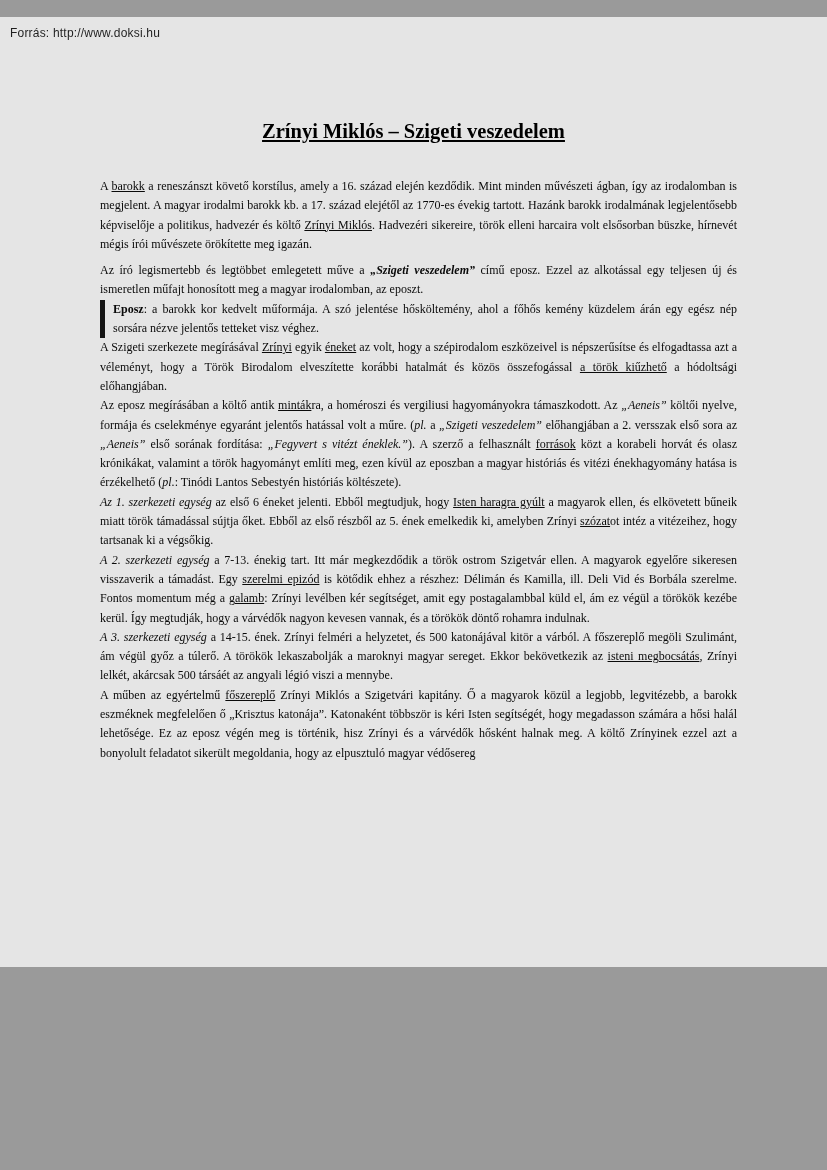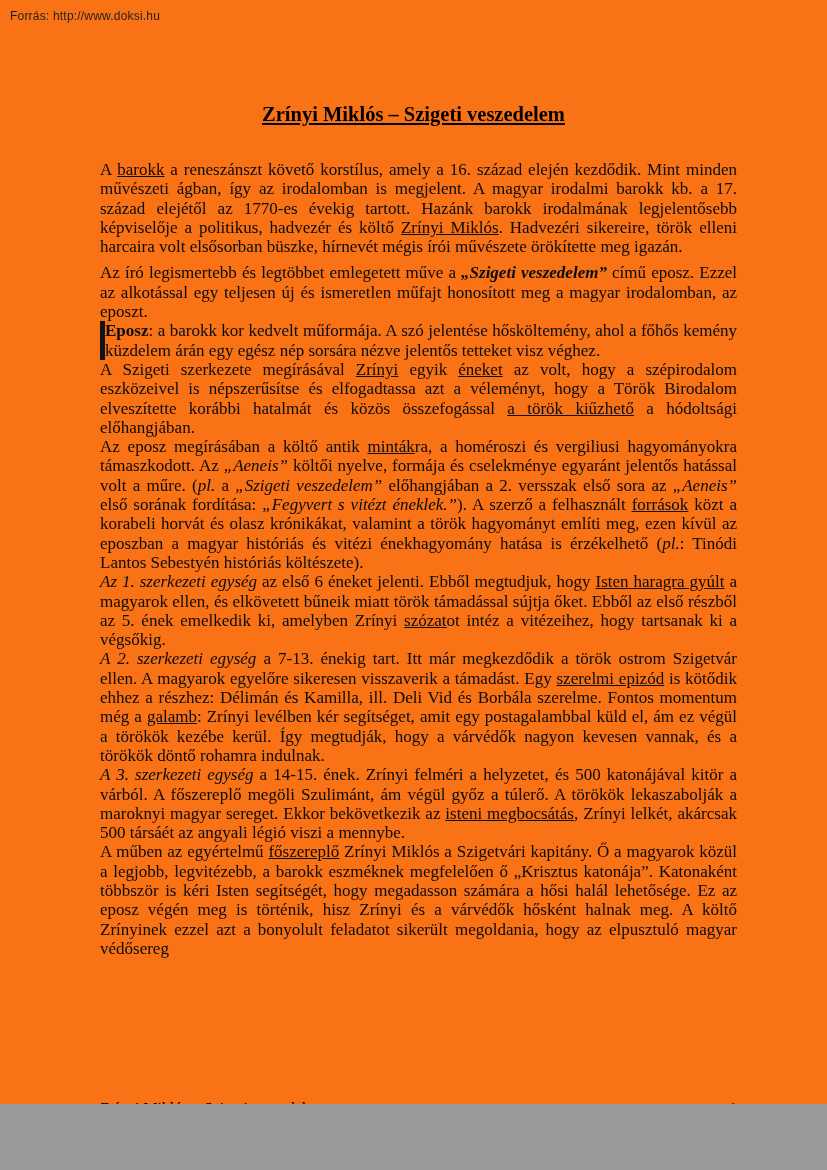--- a/index.html
+++ b/index.html
@@ -6,9 +6,9 @@
   .page {
     position: relative;
     width: 827px;
-    height: 1104px;
-    margin: 0 auto;
-    background: #f97316;
+    height: 950px;
+    margin: 17px auto;
+    background: #e5e5e5;
     color: #0a0a0a;
     font-family: "Liberation Serif", serif;
     overflow: hidden;

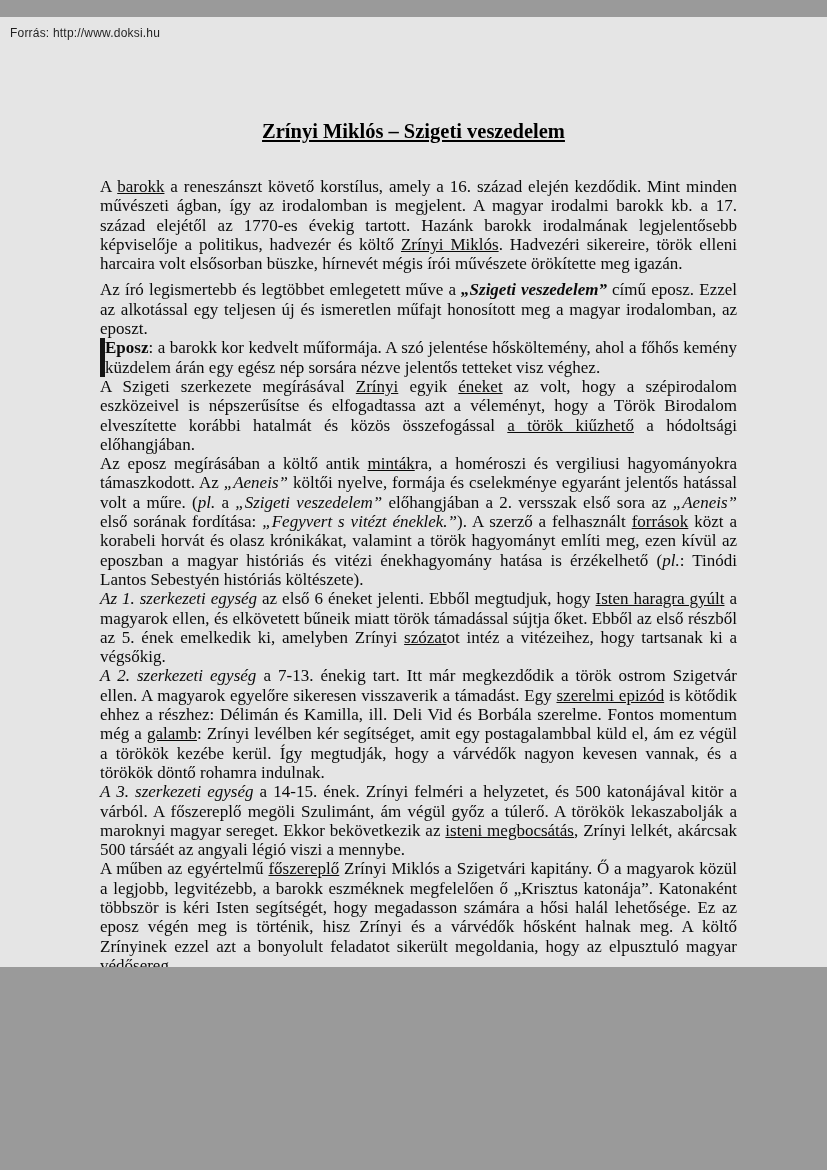--- a/index.html
+++ b/index.html
@@ -38,7 +38,7 @@
     left: 100px;
     top: 160px;
     width: 637px;
-    font-size: 17px;
+    font-size: 12px;
     line-height: 19.3px;
     text-align: justify;
   }

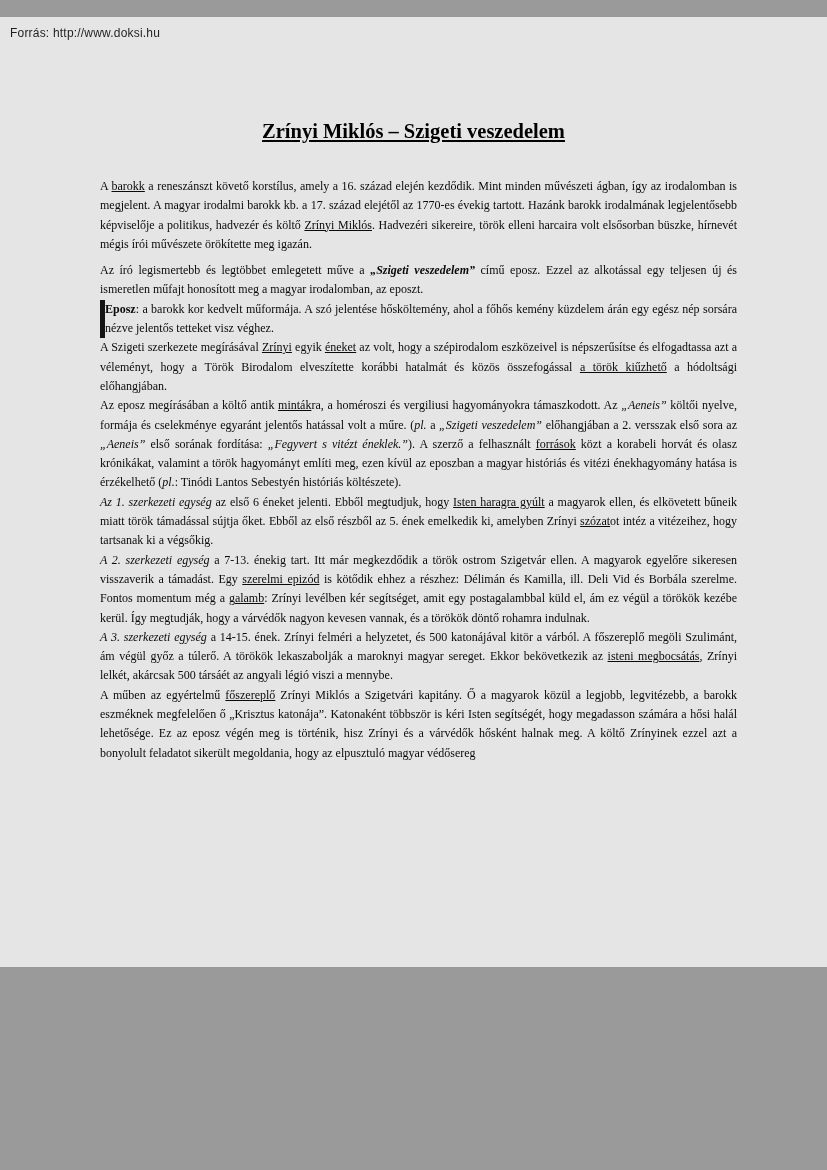--- a/index.html
+++ b/index.html
@@ -46,6 +46,7 @@
   .doc-body p.space-before { margin-top: 7px; }
   .doc-body p.boxed {
     border-left: 5px solid #141414;
+    padding-left: 8px;
   }
   .u { text-decoration: underline; }
   .i { font-style: italic; }

